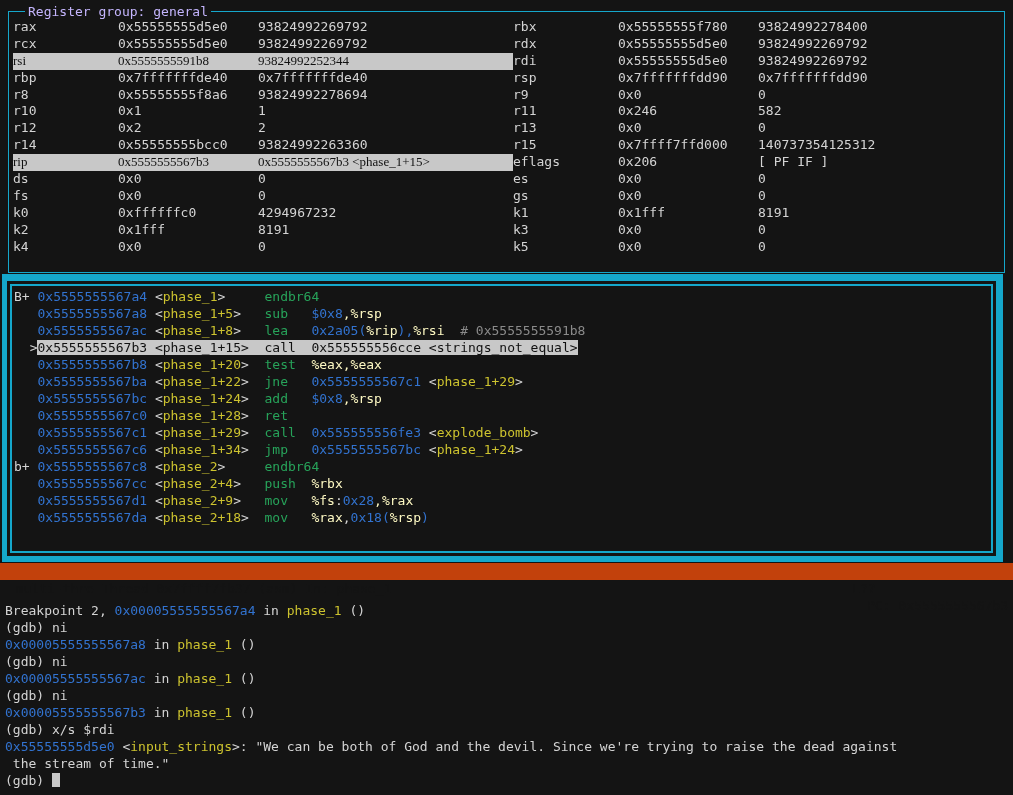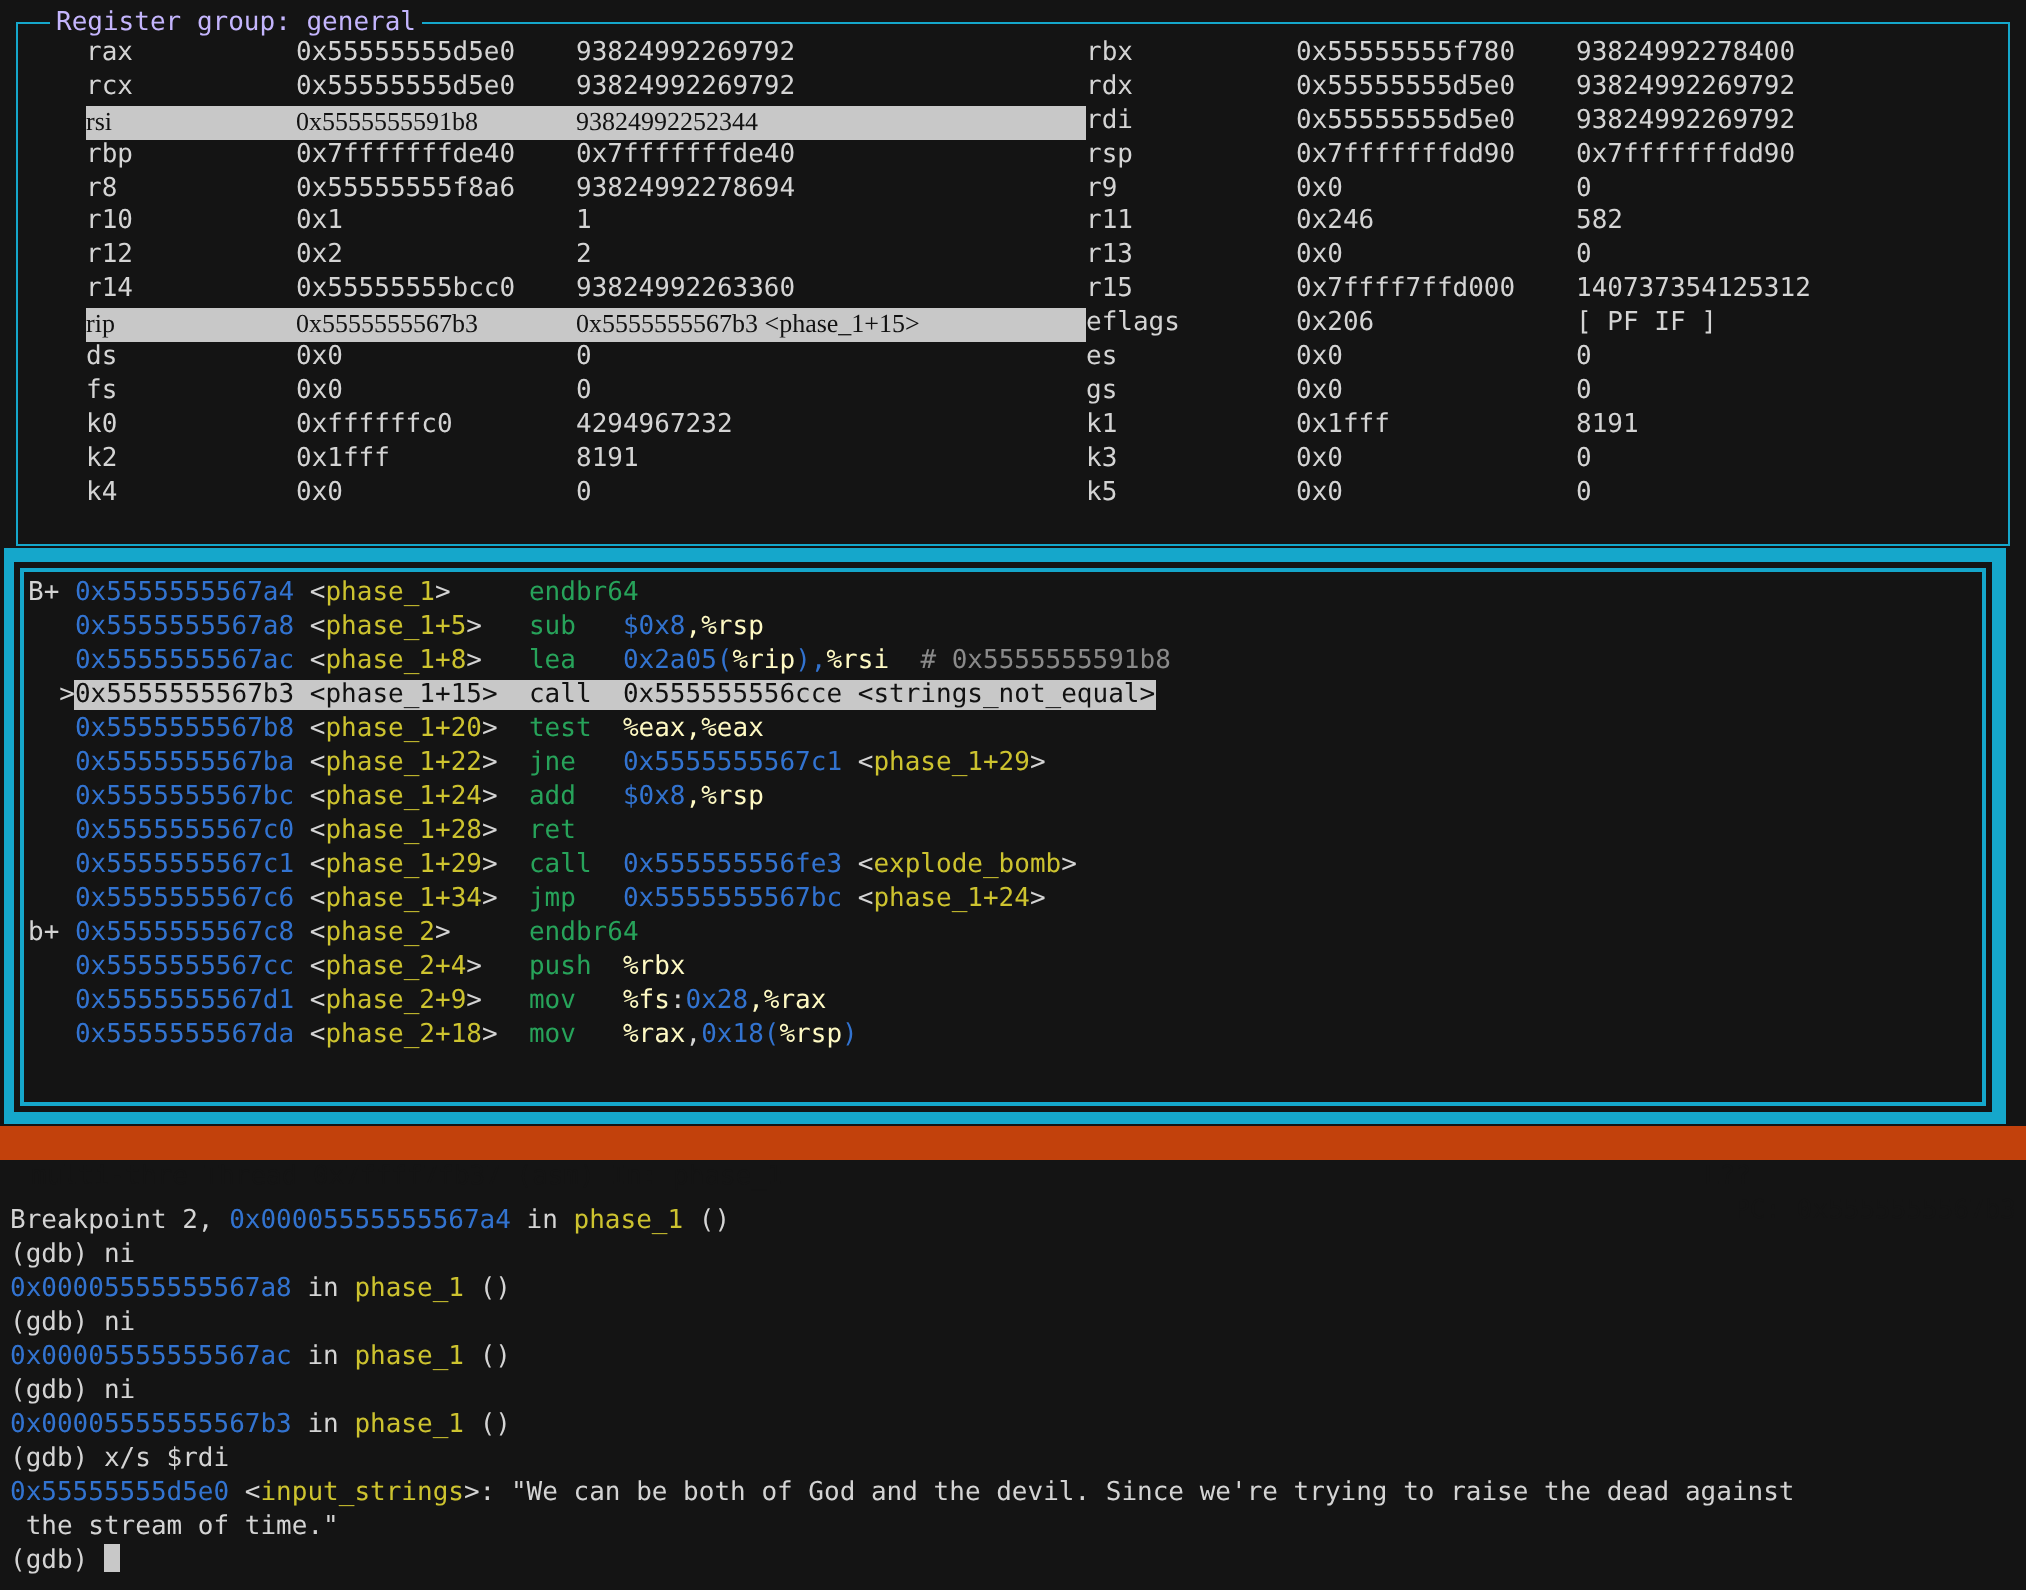--- a/index.html
+++ b/index.html
@@ -18,7 +18,7 @@
   .reg-title{position:absolute;left:4px;top:-9px;height:17px;line-height:17px;
              background:#141414;color:#c4b5fd;padding:0 3px;white-space:pre;margin-left:12px;}
   .reg-rows{position:absolute;left:0;top:7px;right:0;padding-left:4px;overflow:hidden;bottom:1px;}
-  .reg-row{display:flex;height:16.9px;line-height:16.9px;white-space:pre;margin-left:30px;}
+  .reg-row{display:flex;height:16.9px;line-height:16.9px;white-space:pre;}
   .reg-half{display:flex;width:500px;flex:0 0 500px;}
   .reg-half.hl{background:#c8c8c8;color:#111;font-family:Liberation Serif, serif;}
   .reg-name{width:105px;flex:0 0 105px;}

